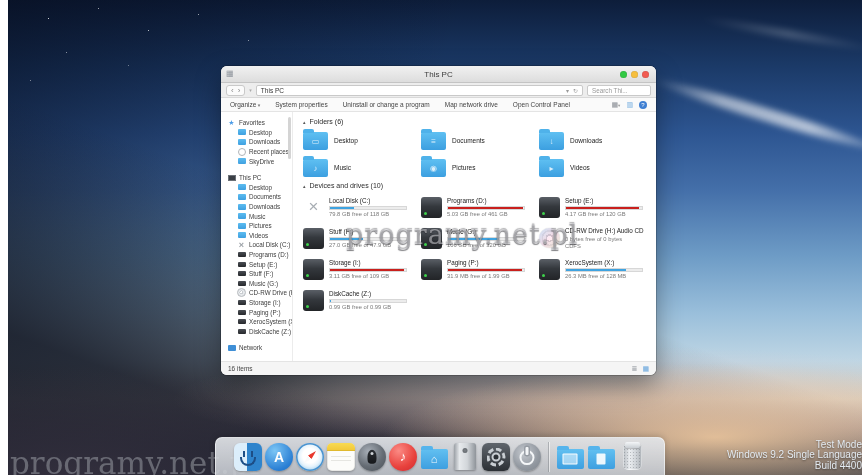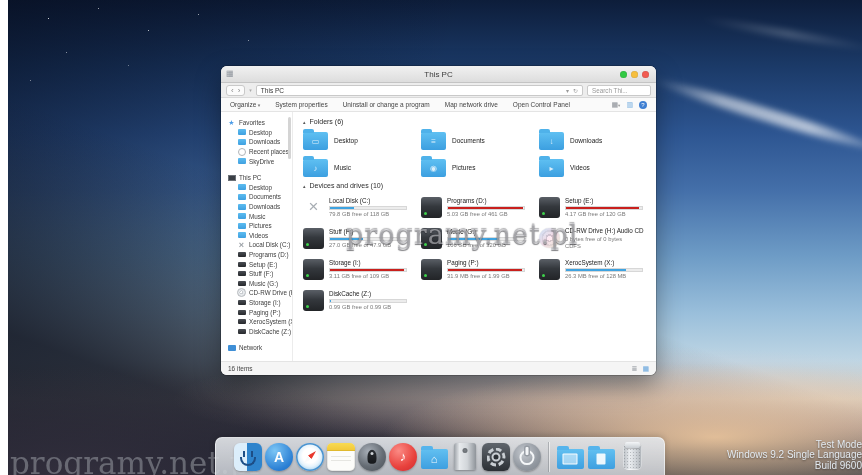--- a/index.html
+++ b/index.html
@@ -578,7 +578,7 @@
   <div id="testmode">
     <div>Test Mode</div>
     <div>Windows 9.2 Single Language</div>
-    <div>Build 9600</div>
+    <div>Build 4400</div>
   </div>
 </div>
 

